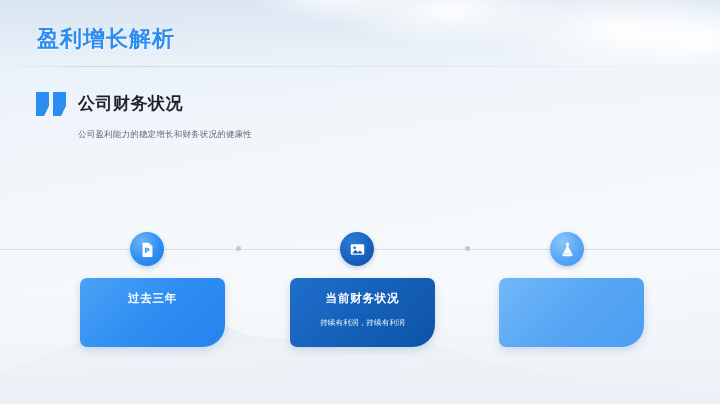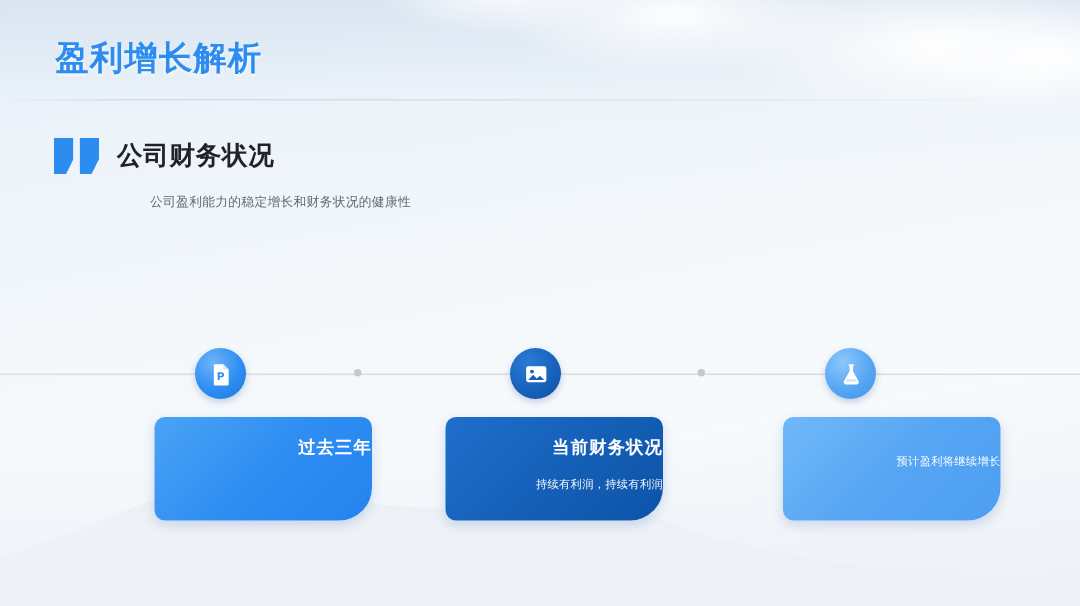--- a/index.html
+++ b/index.html
@@ -69,7 +69,7 @@
     padding-top:4px;
   }
   .quote-sub {
-    margin-top:11px; margin-left:64px;
+    margin-top:11px; margin-left:42px;
     font-size:8.5px; color:#5f6a76; letter-spacing:0.2px;
   }
 

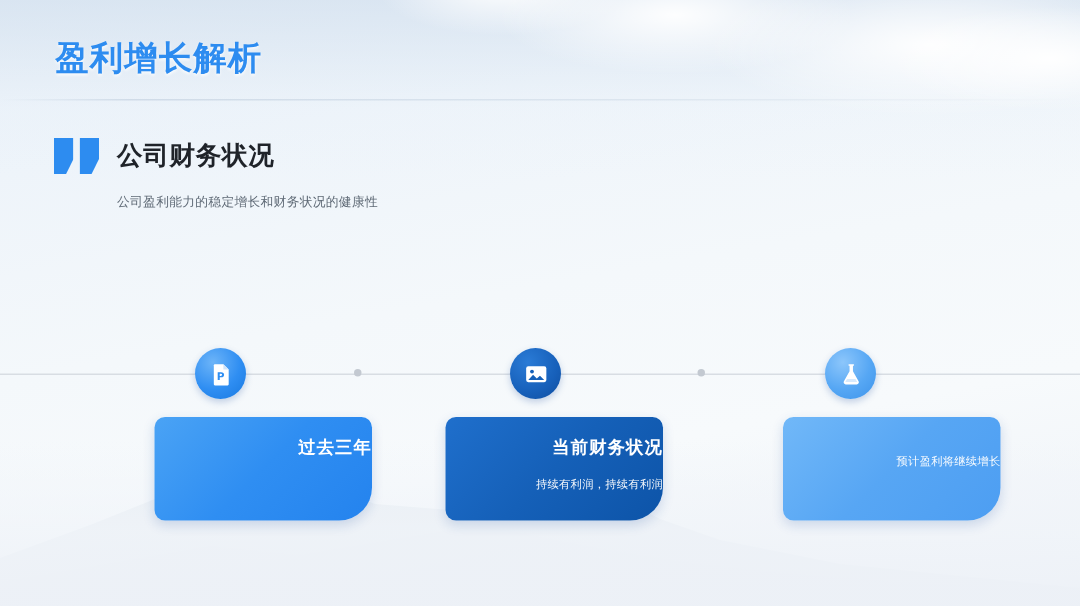--- a/index.html
+++ b/index.html
@@ -94,10 +94,9 @@
   .card {
     position:absolute; top:278px; width:145px; height:69px;
     border-radius:7px 7px 22px 7px;
-    color:#fff; text-align:right;
+    color:#fff; text-align:center;
     padding-top:13px;
     box-shadow:0 3px 8px rgba(30,80,160,0.18);
-    margin-left:23px;
   }
   .card.k1 { left:80px;  background:linear-gradient(135deg,#4aa3f5 0%,#2f8ef2 50%,#2483ee 100%); }
   .card.k2 { left:274px; background:linear-gradient(135deg,#1f6fcc 0%,#1560b8 50%,#0d54a8 100%); }

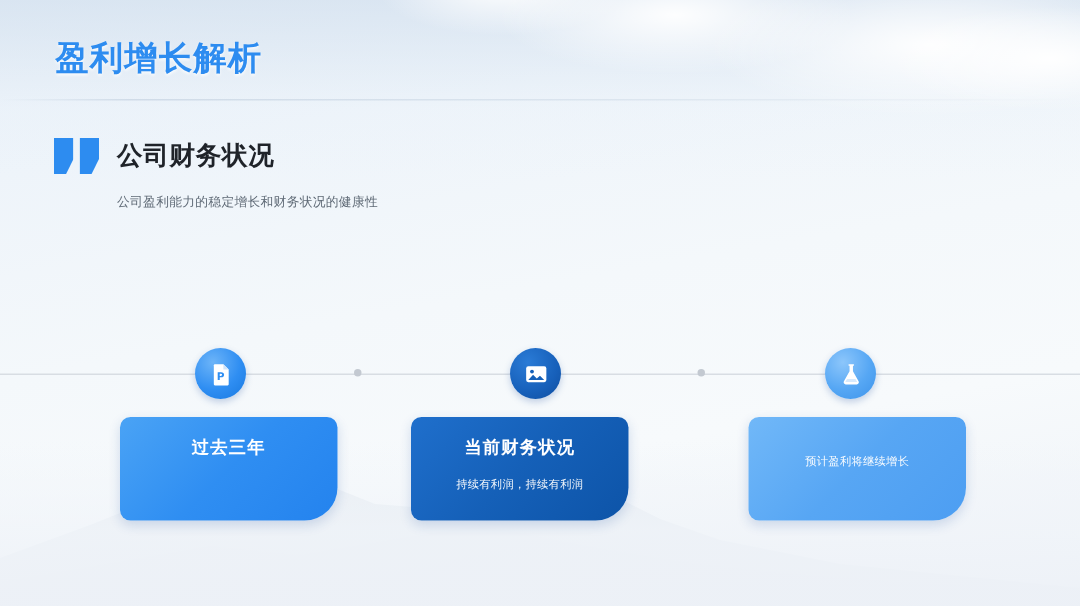--- a/index.html
+++ b/index.html
@@ -99,7 +99,7 @@
     box-shadow:0 3px 8px rgba(30,80,160,0.18);
   }
   .card.k1 { left:80px;  background:linear-gradient(135deg,#4aa3f5 0%,#2f8ef2 50%,#2483ee 100%); }
-  .card.k2 { left:274px; background:linear-gradient(135deg,#1f6fcc 0%,#1560b8 50%,#0d54a8 100%); }
+  .card.k2 { left:290px; background:linear-gradient(135deg,#1f6fcc 0%,#1560b8 50%,#0d54a8 100%); }
   .card.k3 { left:499px; background:linear-gradient(135deg,#71b8f8 0%,#57a6f4 50%,#4d9ef2 100%); }
   .card-title { font-size:11.5px; font-weight:bold; letter-spacing:0.8px; }
   .card-desc  { margin-top:12px; font-size:7.5px; letter-spacing:0.2px; color:rgba(255,255,255,0.96); }

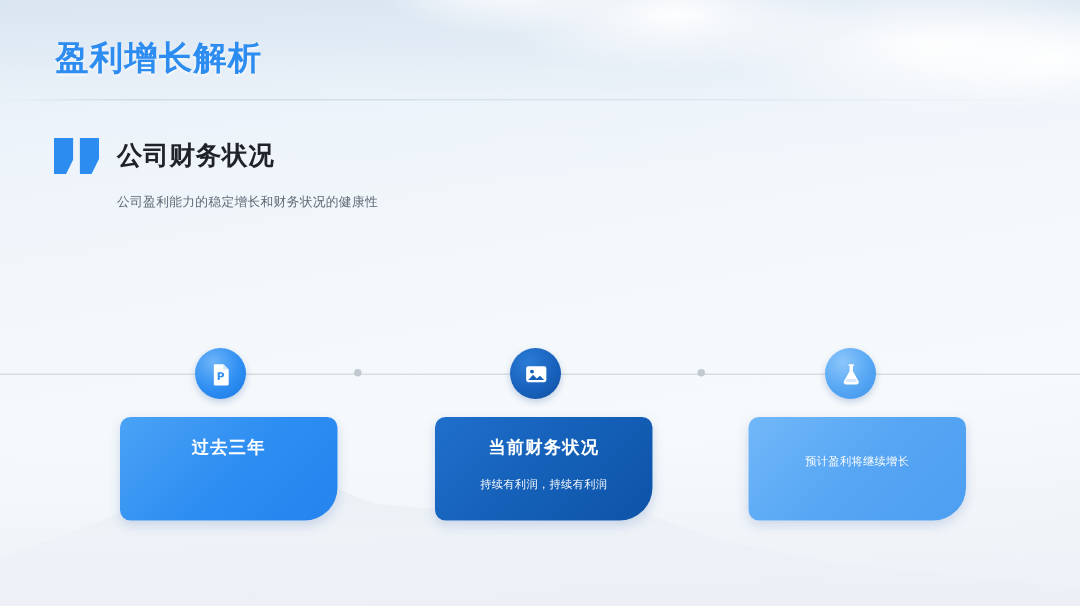--- a/index.html
+++ b/index.html
@@ -170,7 +170,6 @@
     <div class="card-desc">持续有利润，持续有利润</div>
   </div>
   <div class="card k3">
-    <div class="card-desc">预计盈利将继续增长</div>
   </div>
 
 </div>

